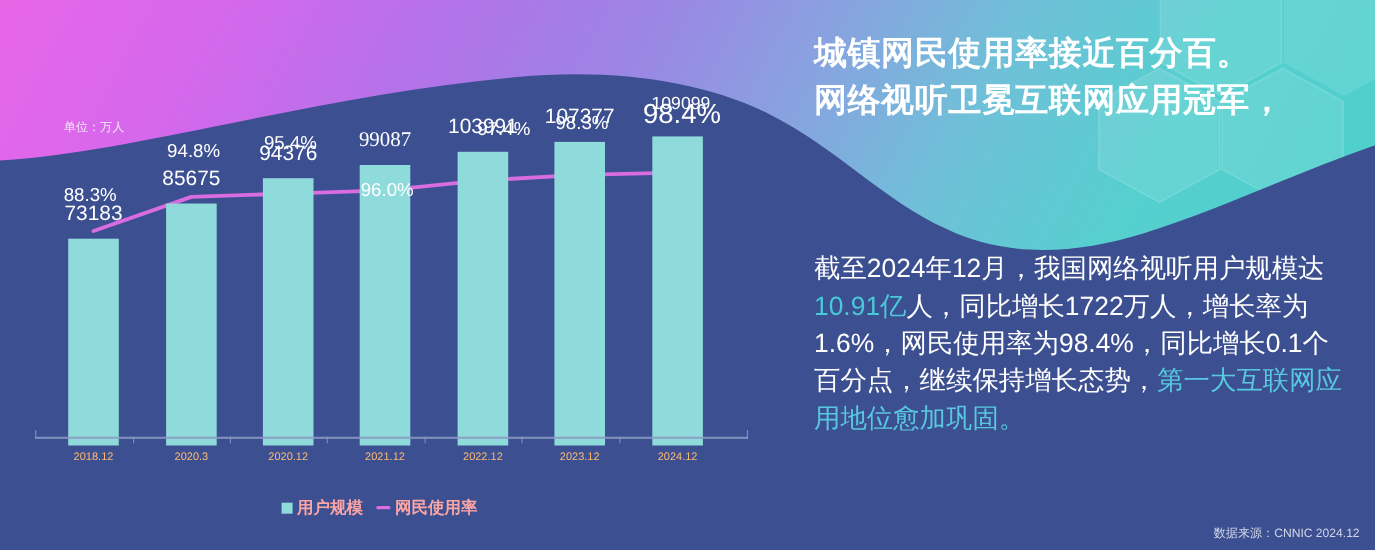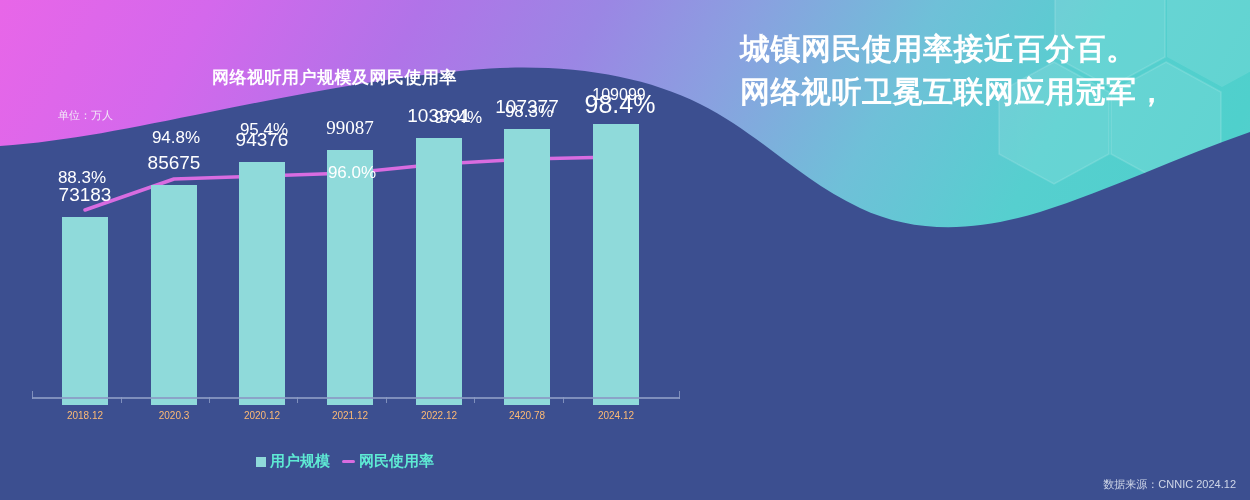--- a/index.html
+++ b/index.html
@@ -130,7 +130,6 @@
              L1250,500 L0,500 Z" fill="#3c4f90"></path>
   </svg>
 
-  <div class="chart-title">网络视听用户规模及网民使用率</div>
   <div class="unit-label">单位：万人</div>
 
   <div class="plot">

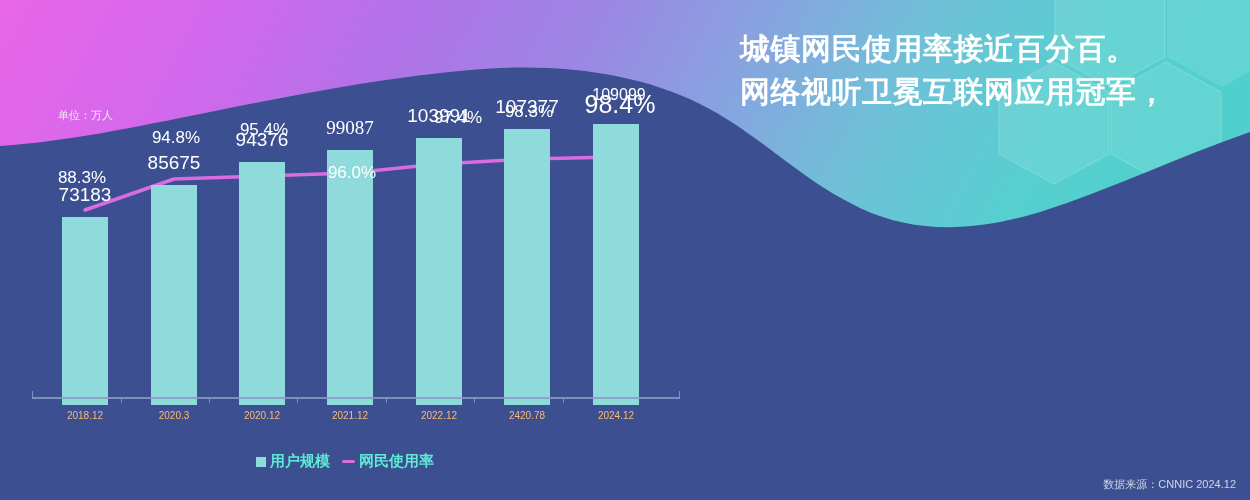--- a/index.html
+++ b/index.html
@@ -201,6 +201,9 @@
     <div>网络视听卫冕互联网应用冠军，</div>
   </div>
 
+  <div class="body-copy">
+    <span>截至2024年12月，我国网络视听用户规模达</span><span class="hl-teal">10.91亿</span><span>人，同比增长1722万人，增长率为1.6%，网民使用率为98.4%，同比增长0.1个百分点，继续保持增长态势，</span><span class="last-line">第一大互联网应用地位愈加巩固。</span>
+  </div>
 
   <div class="source">数据来源：CNNIC 2024.12</div>
 

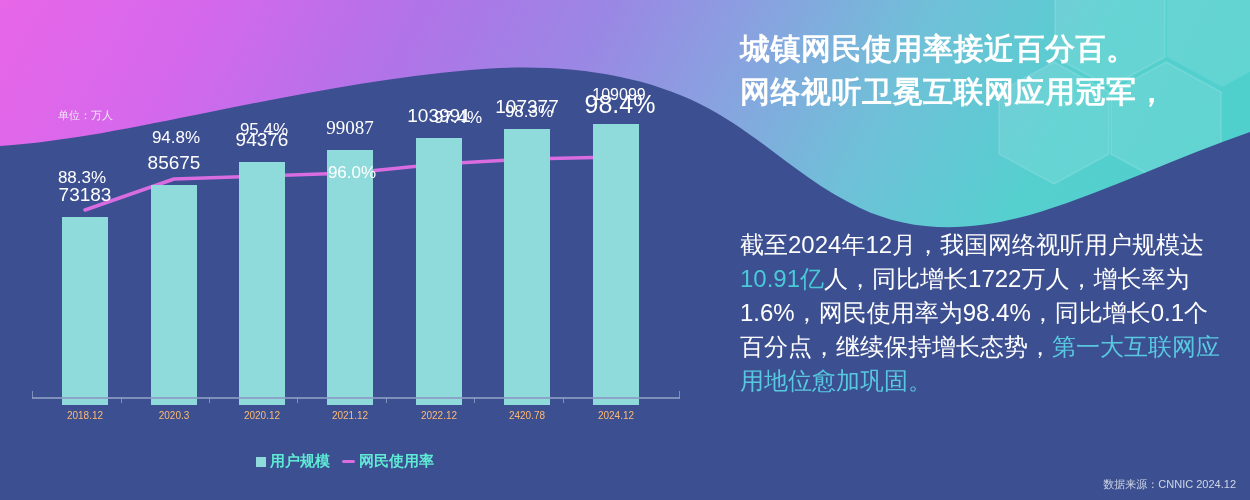--- a/index.html
+++ b/index.html
@@ -182,7 +182,7 @@
   <div class="x-label" style="left:262px;">2020.12</div>
   <div class="x-label" style="left:350px;">2021.12</div>
   <div class="x-label" style="left:439px;">2022.12</div>
-  <div class="x-label" style="left:527px;">2420.78</div>
+  <div class="x-label" style="left:527px;">2023.12</div>
   <div class="x-label" style="left:616px;">2024.12</div>
 
   <div class="legend">

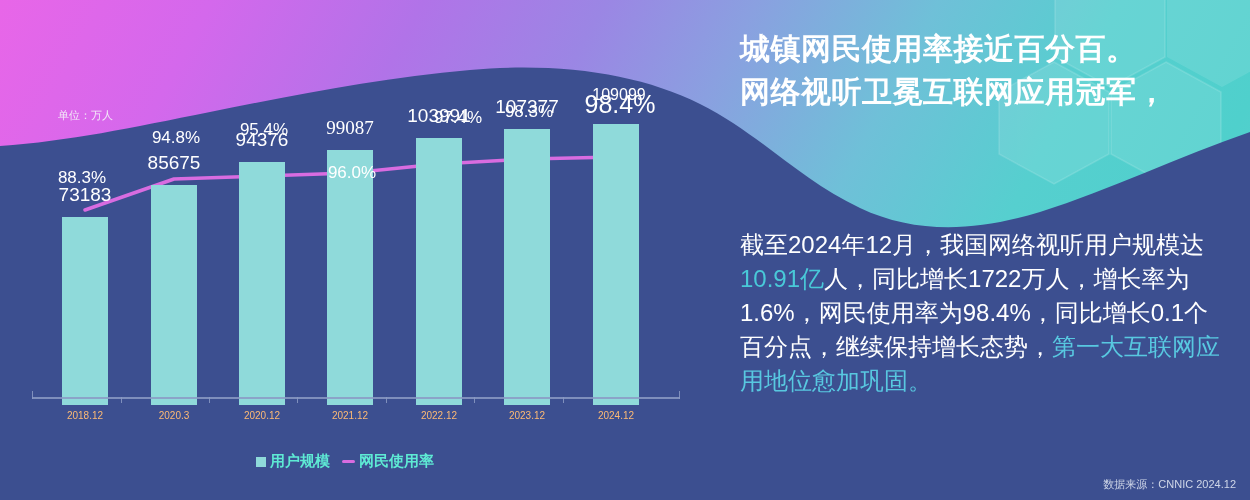--- a/index.html
+++ b/index.html
@@ -81,7 +81,7 @@
   .legend-item{display:flex;align-items:center;gap:4px;}
   .legend-swatch-bar{width:10px;height:10px;background:#8fdada;}
   .legend-swatch-line{width:13px;height:3px;background:#d86ce0;border-radius:2px;}
-  .legend-text{font-size:15px;font-weight:bold;color:#5eead4;white-space:nowrap;font-family:Liberation Serif, serif;}
+  .legend-text{font-size:15px;font-weight:bold;color:#fca5a5;white-space:nowrap;font-family:Liberation Serif, serif;}
 
   
   .headline{

